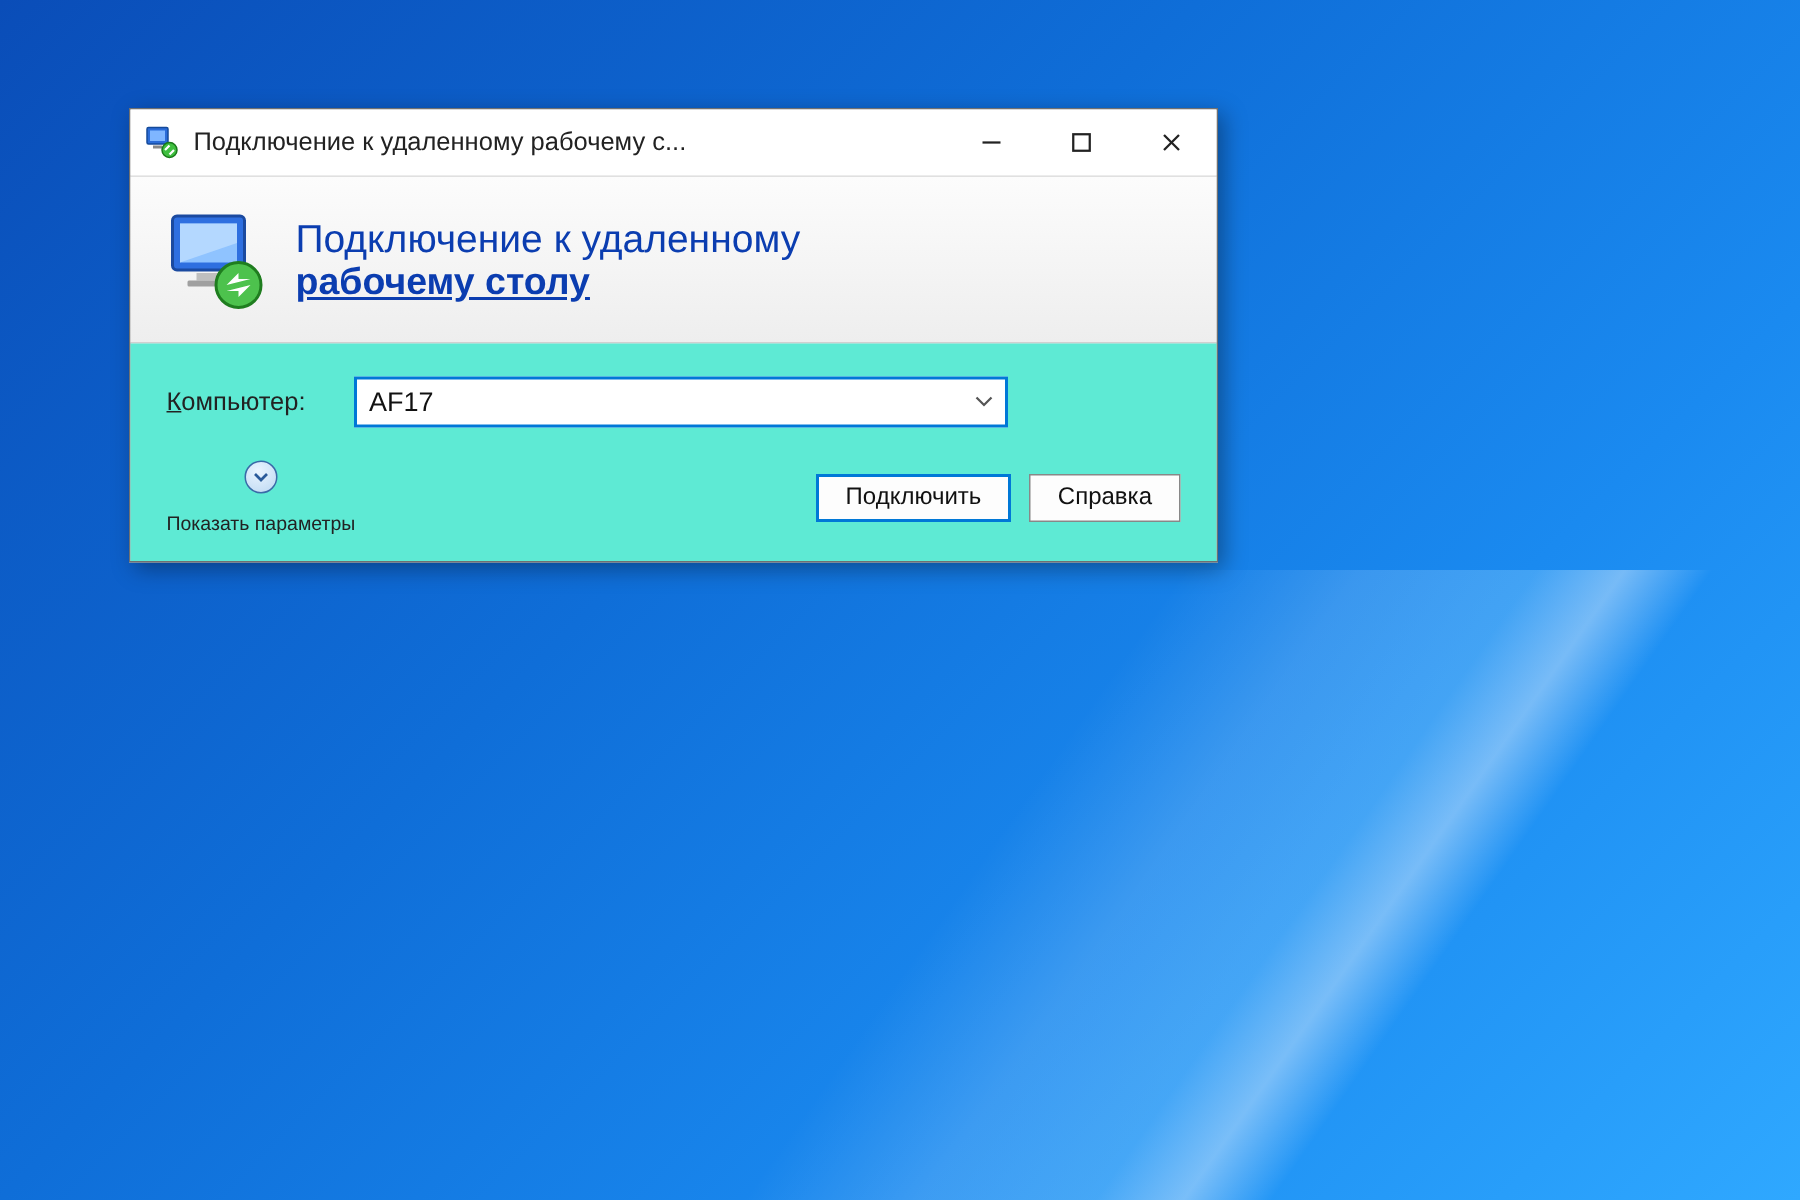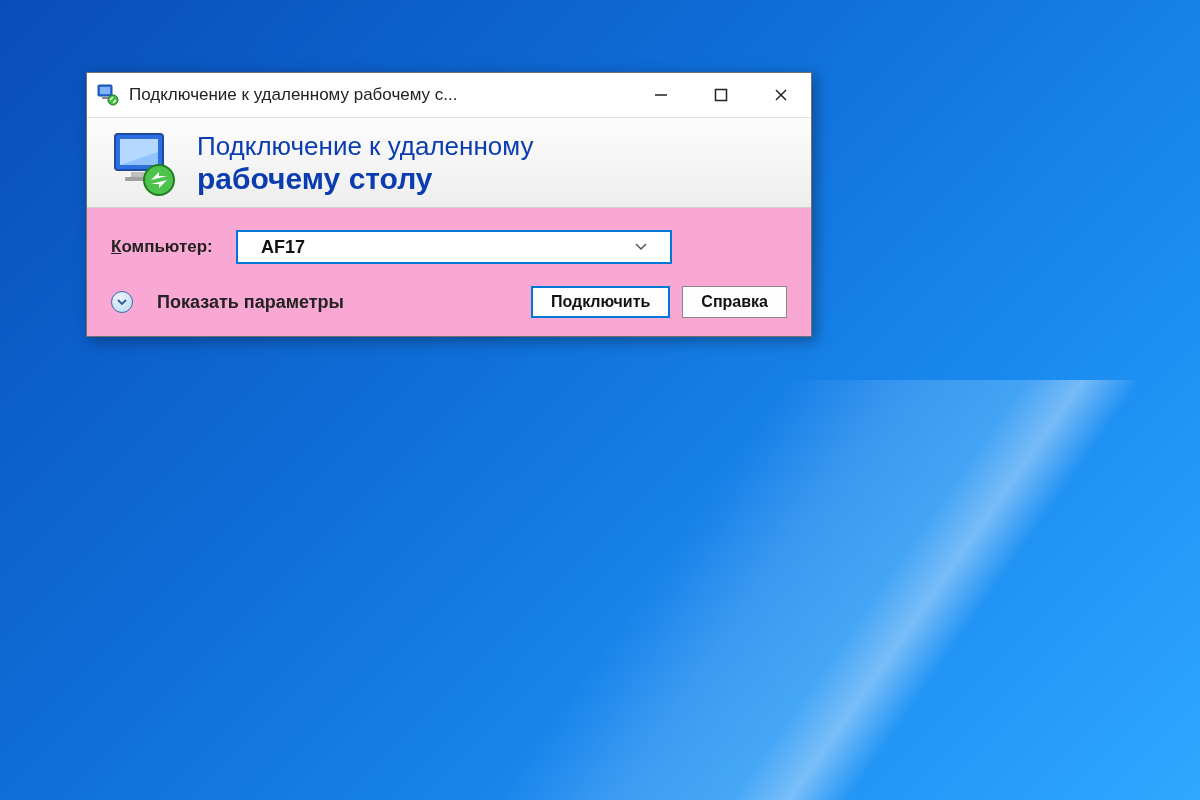--- a/index.html
+++ b/index.html
@@ -38,7 +38,7 @@
     }
     .wc-btn svg { width: 14px; height: 14px; }
     .banner {
-      height: 91px; background: linear-gradient(#fcfcfc, #eeeeee);
+      height: 112px; background: linear-gradient(#fcfcfc, #eeeeee);
       border-top: 1px solid #e0e0e0; border-bottom: 1px solid #d0d0d0;
       display: flex; align-items: center; padding: 0 22px; gap: 18px;
     }

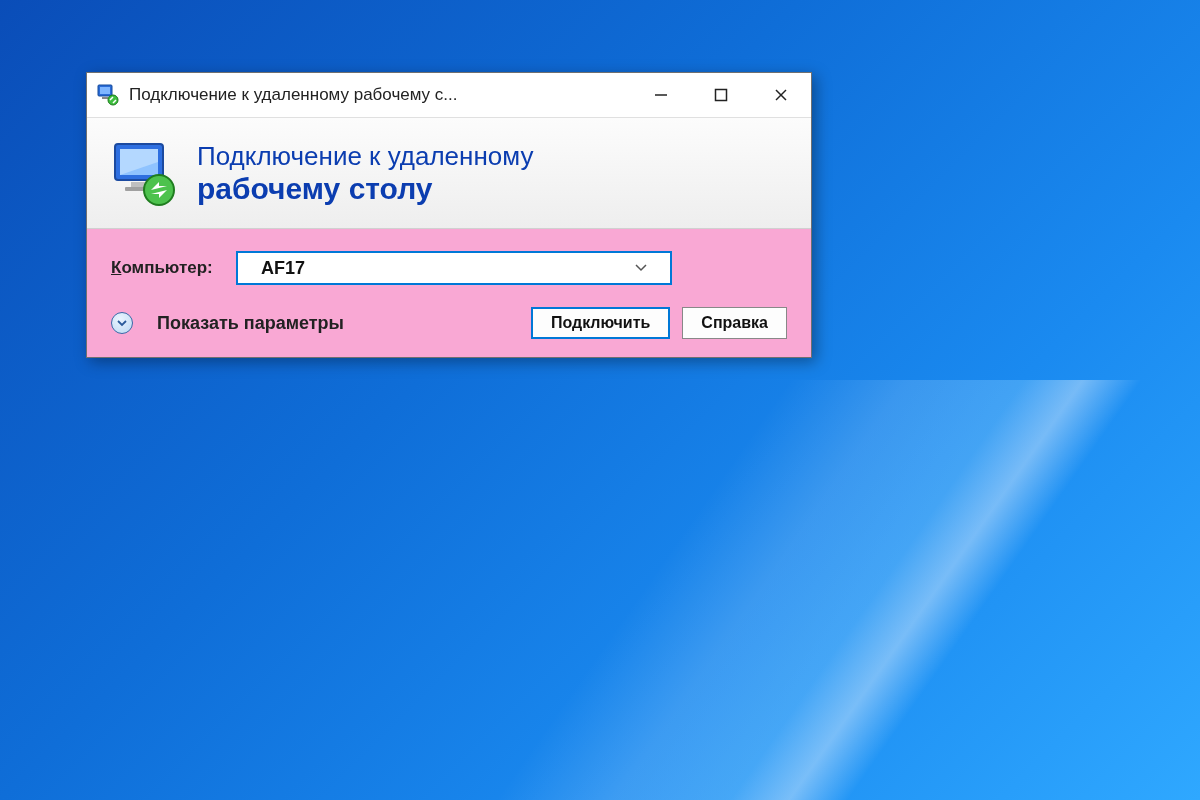--- a/index.html
+++ b/index.html
@@ -45,7 +45,7 @@
     .banner-icon { width: 70px; height: 70px; }
     .banner-text { display: flex; flex-direction: column; }
     .banner-line1 { font-size: 26px; color: #0b3db0; font-weight: 400; }
-    .banner-line2 { font-size: 30px; color: #0b3db0; font-weight: 700; line-height: 1.1; }
+    .banner-line2 { font-size: 25px; color: #0b3db0; font-weight: 700; line-height: 1.1; text-decoration: underline; }
     .body-area { padding: 22px 24px 18px 24px; background: #f9a8d4; font-weight: bold; }
     .row { display: flex; align-items: center; margin-bottom: 16px; }
     .lbl { font-size: 17px; color: #222; width: 125px; }

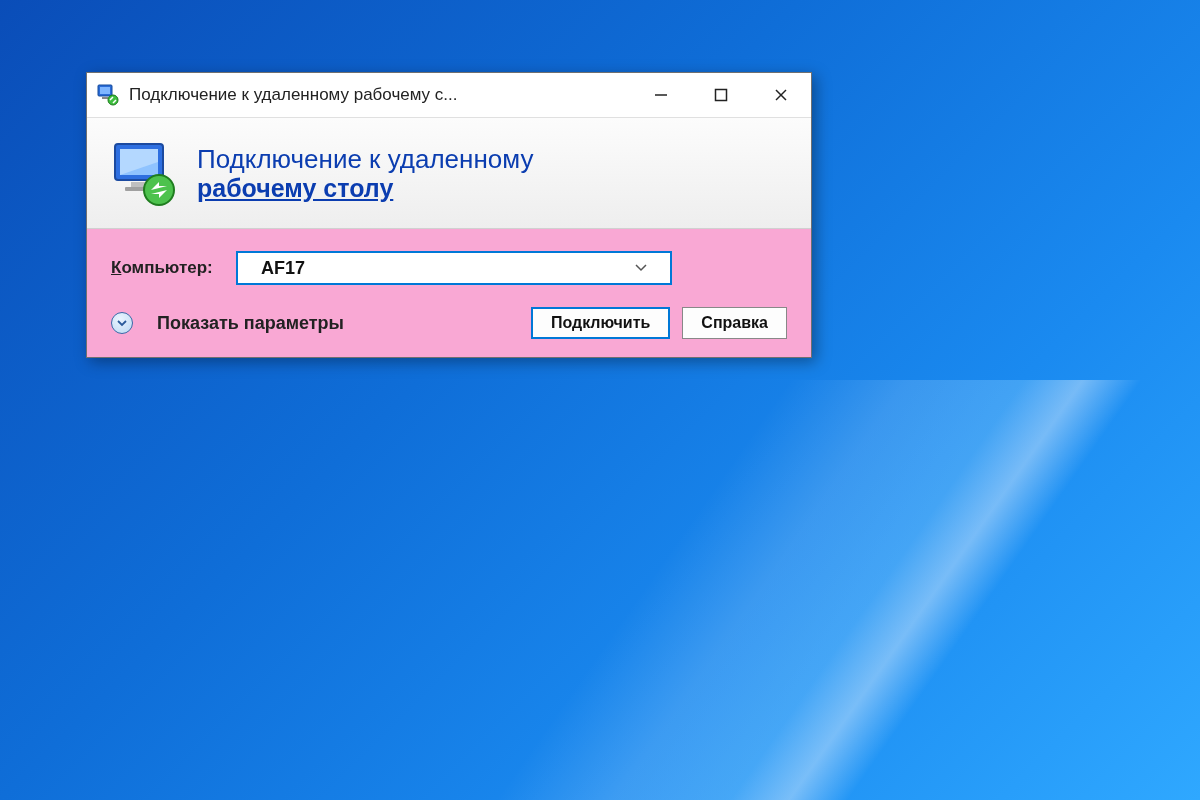--- a/index.html
+++ b/index.html
@@ -46,7 +46,7 @@
     .banner-text { display: flex; flex-direction: column; }
     .banner-line1 { font-size: 26px; color: #0b3db0; font-weight: 400; }
     .banner-line2 { font-size: 25px; color: #0b3db0; font-weight: 700; line-height: 1.1; text-decoration: underline; }
-    .body-area { padding: 22px 24px 18px 24px; background: #f9a8d4; font-weight: bold; }
+    .body-area { padding: 22px 24px 18px 24px; background: #5eead4; }
     .row { display: flex; align-items: center; margin-bottom: 16px; }
     .lbl { font-size: 17px; color: #222; width: 125px; }
     .lbl .ul { text-decoration: underline; }

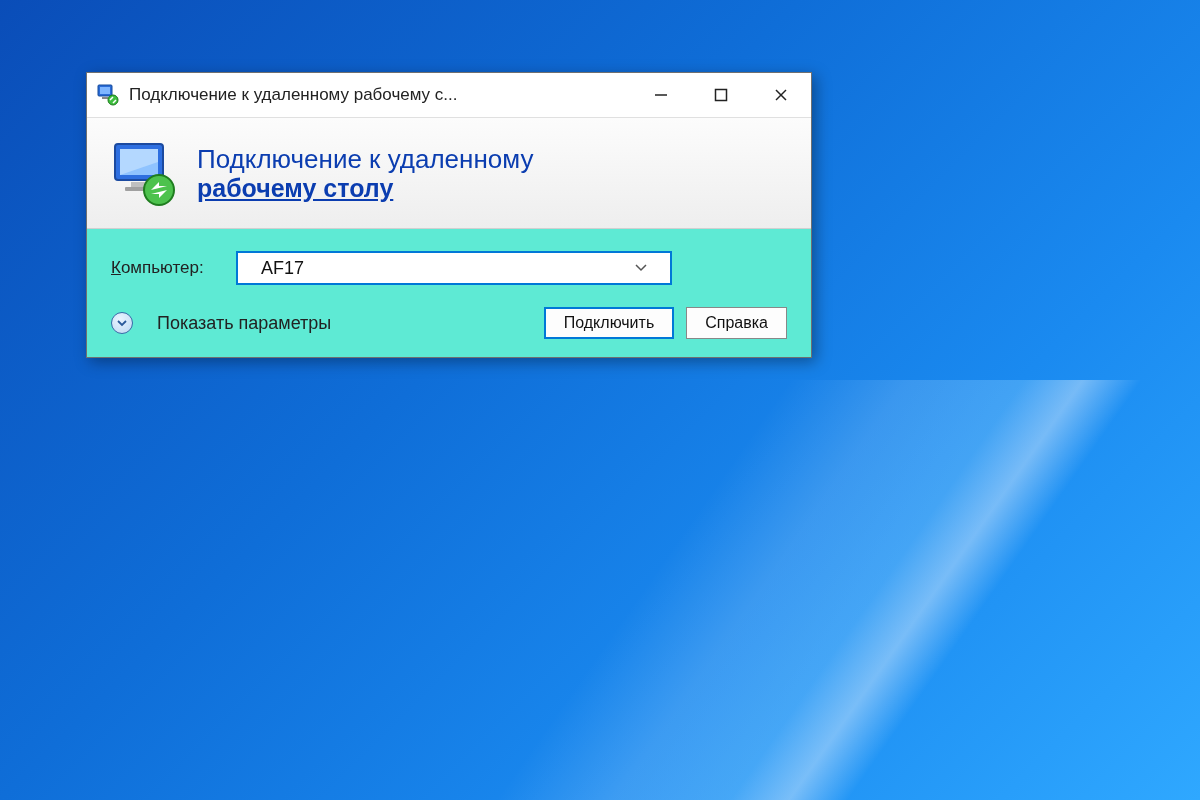--- a/index.html
+++ b/index.html
@@ -52,7 +52,7 @@
     .lbl .ul { text-decoration: underline; }
     .combo {
       flex: 1; height: 34px; border: 2px solid #0078d7; background: #fff;
-      display: flex; align-items: center; padding: 0 23px; font-size: 18px;
+      display: flex; align-items: center; padding: 0 8px; font-size: 18px;
       justify-content: space-between; max-width: 436px;
     }
     .combo-val { color: #111; }

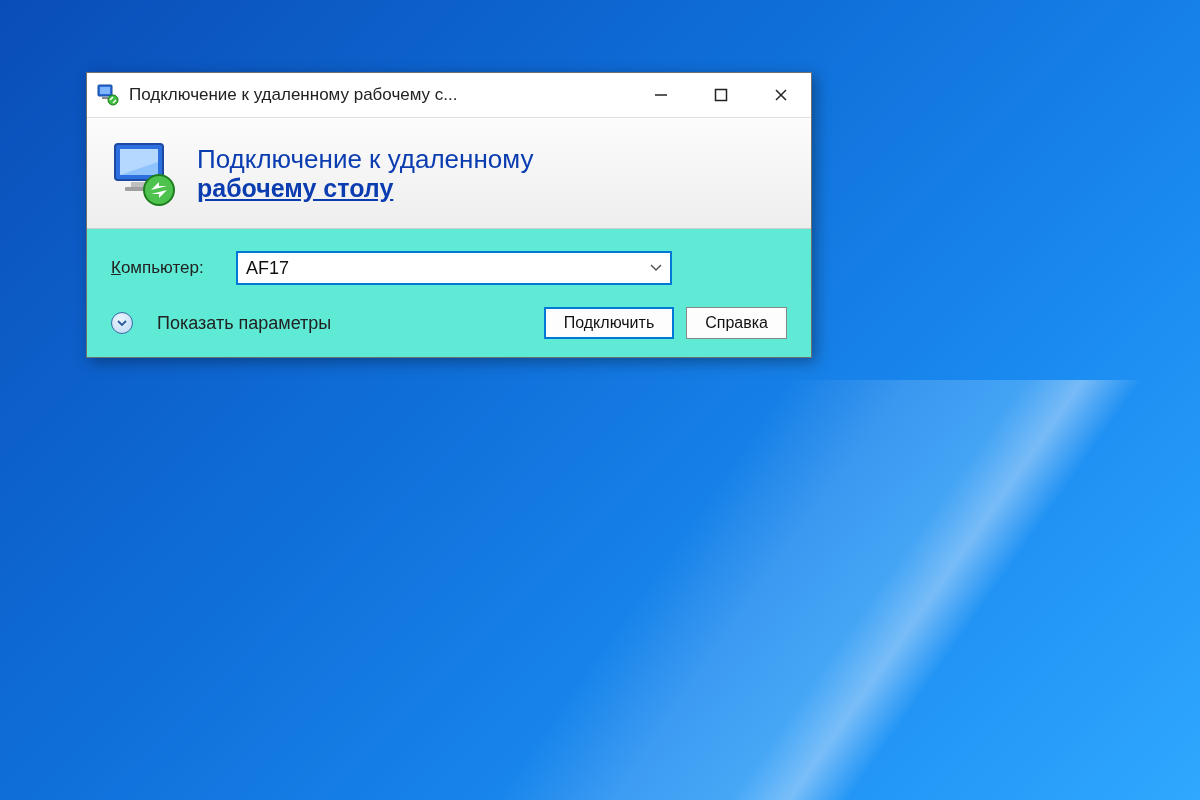--- a/index.html
+++ b/index.html
@@ -60,7 +60,7 @@
     .user-row { display: flex; gap: 42px; font-size: 17px; color: #222; margin-bottom: 18px; }
     .note { font-size: 17px; color: #222; line-height: 1.45; margin-bottom: 28px; max-width: 520px; }
     .footer { display: flex; align-items: center; justify-content: space-between; padding-top: 6px; }
-    .show-opts { display: flex; align-items: center; gap: 24px; font-size: 18px; color: #222; cursor: pointer; }
+    .show-opts { display: flex; align-items: center; gap: 12px; font-size: 13px; color: #222; cursor: pointer; flex-direction: column; }
     .chev-circ {
       width: 22px; height: 22px; border-radius: 50%;
       border: 1px solid #3a6aa8;

